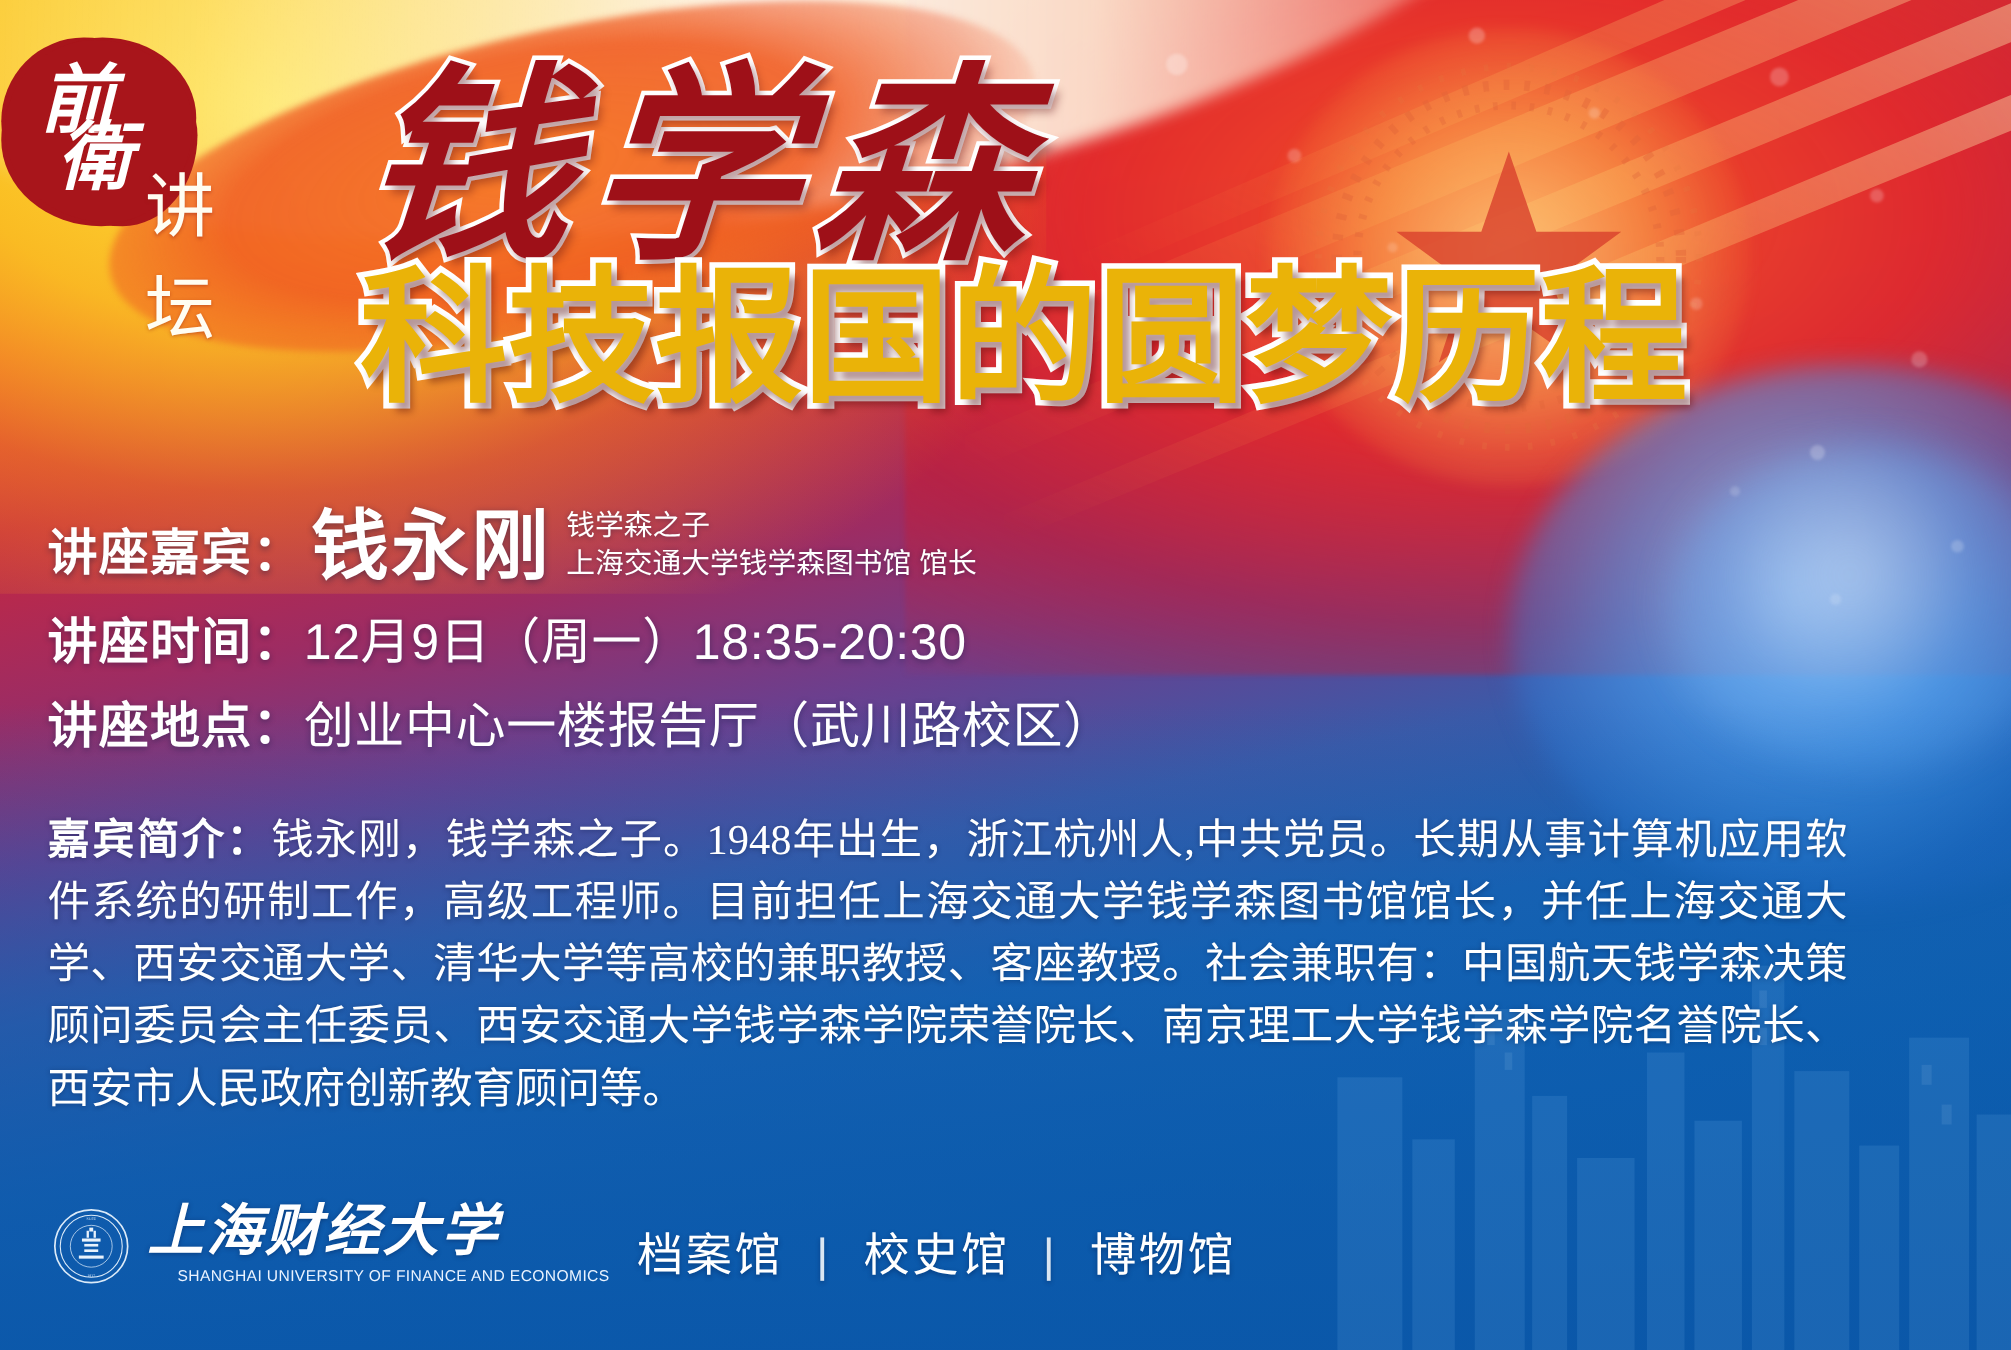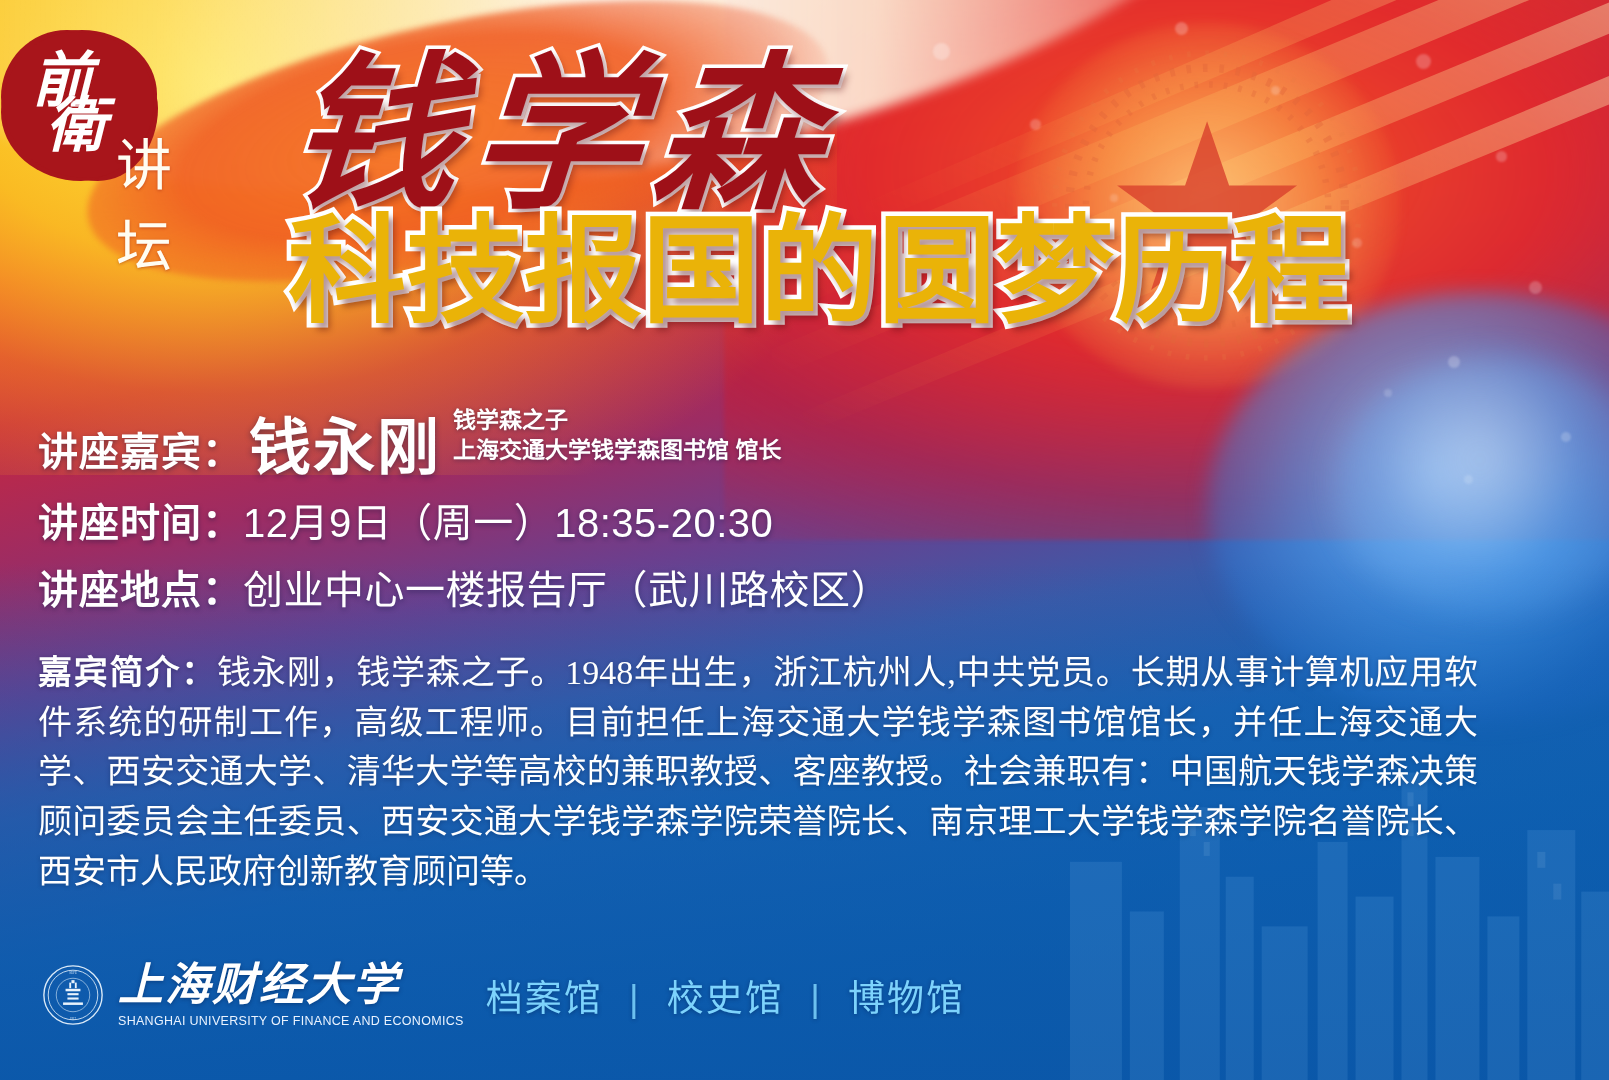--- a/index.html
+++ b/index.html
@@ -211,8 +211,8 @@
     white-space:nowrap;
   }
   .guest-meta{
-    margin-left:12px;margin-bottom:12px;
-    font-size:23px;line-height:1.32;font-weight:700;
+    margin-left:12px;margin-bottom:2px;
+    font-size:23px;line-height:1.32;font-weight:400;
     text-shadow:0 1px 4px rgba(0,20,60,.40);
     white-space:nowrap;
   }

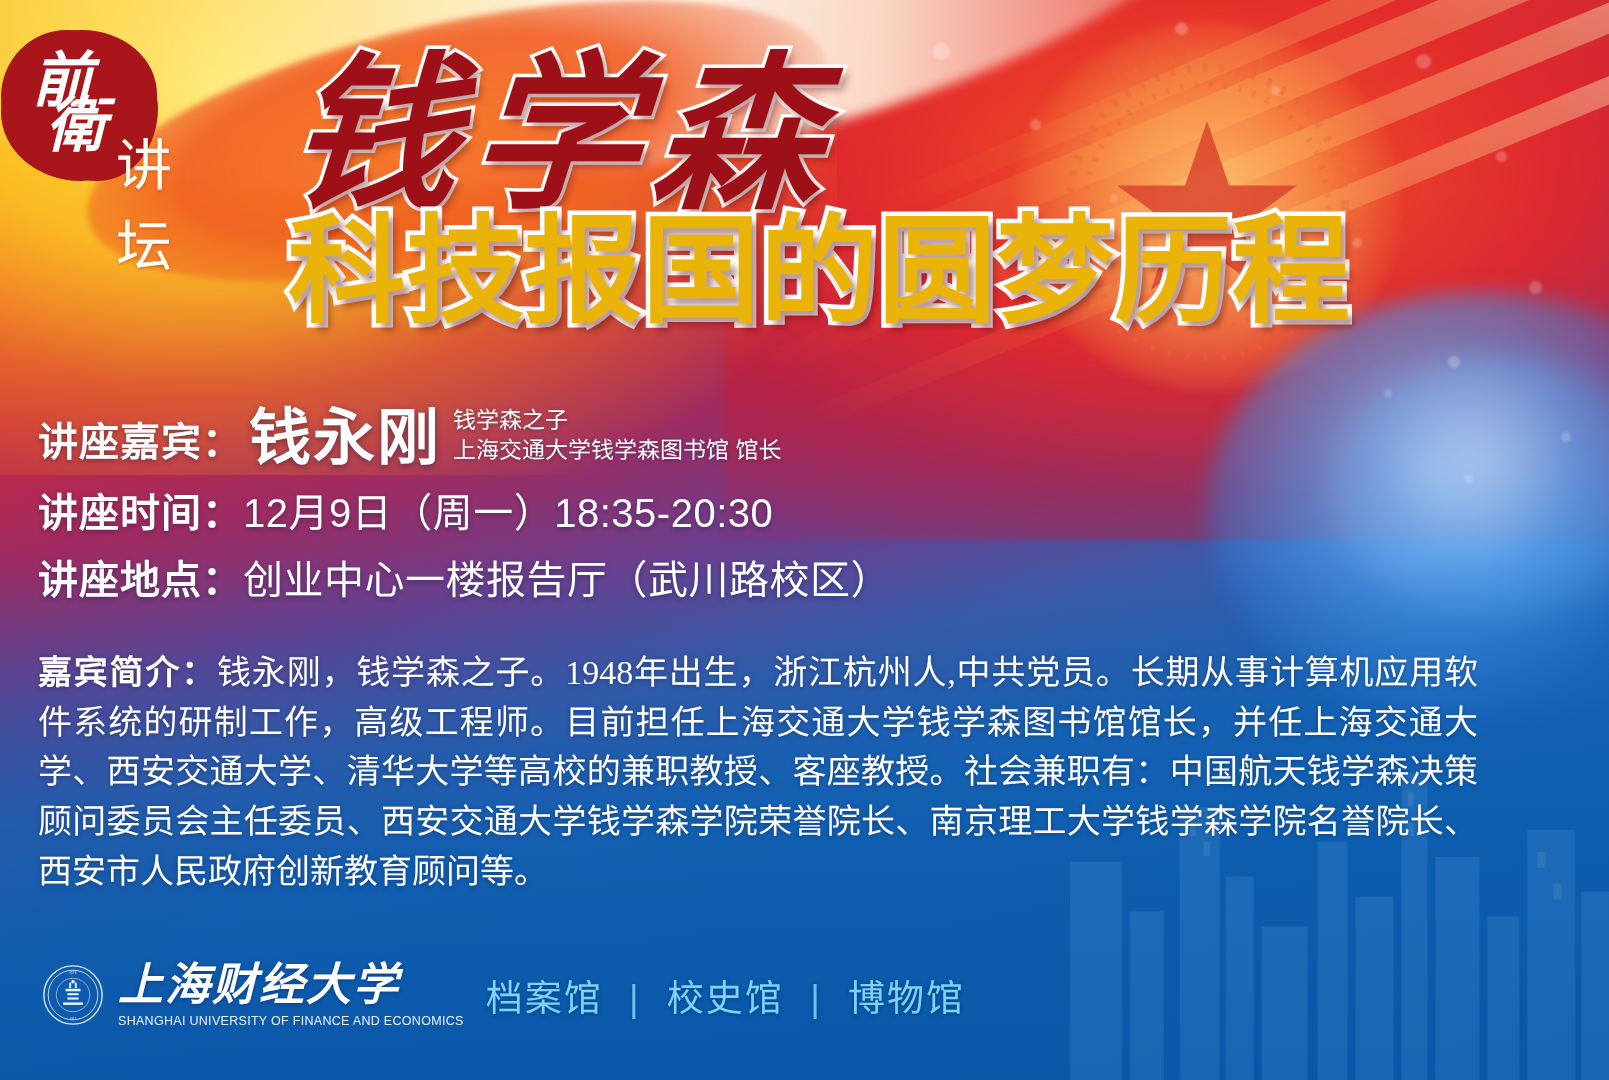--- a/index.html
+++ b/index.html
@@ -239,7 +239,7 @@
   
   .footer{
     position:absolute;left:42px;bottom:52px;
-    display:flex;align-items:center;
+    display:flex;align-items:flex-end;
   }
   .emblem{width:62px;height:62px;flex:0 0 auto;margin-right:14px;}
   .uni-block{display:flex;flex-direction:column;justify-content:center;margin-right:22px;}

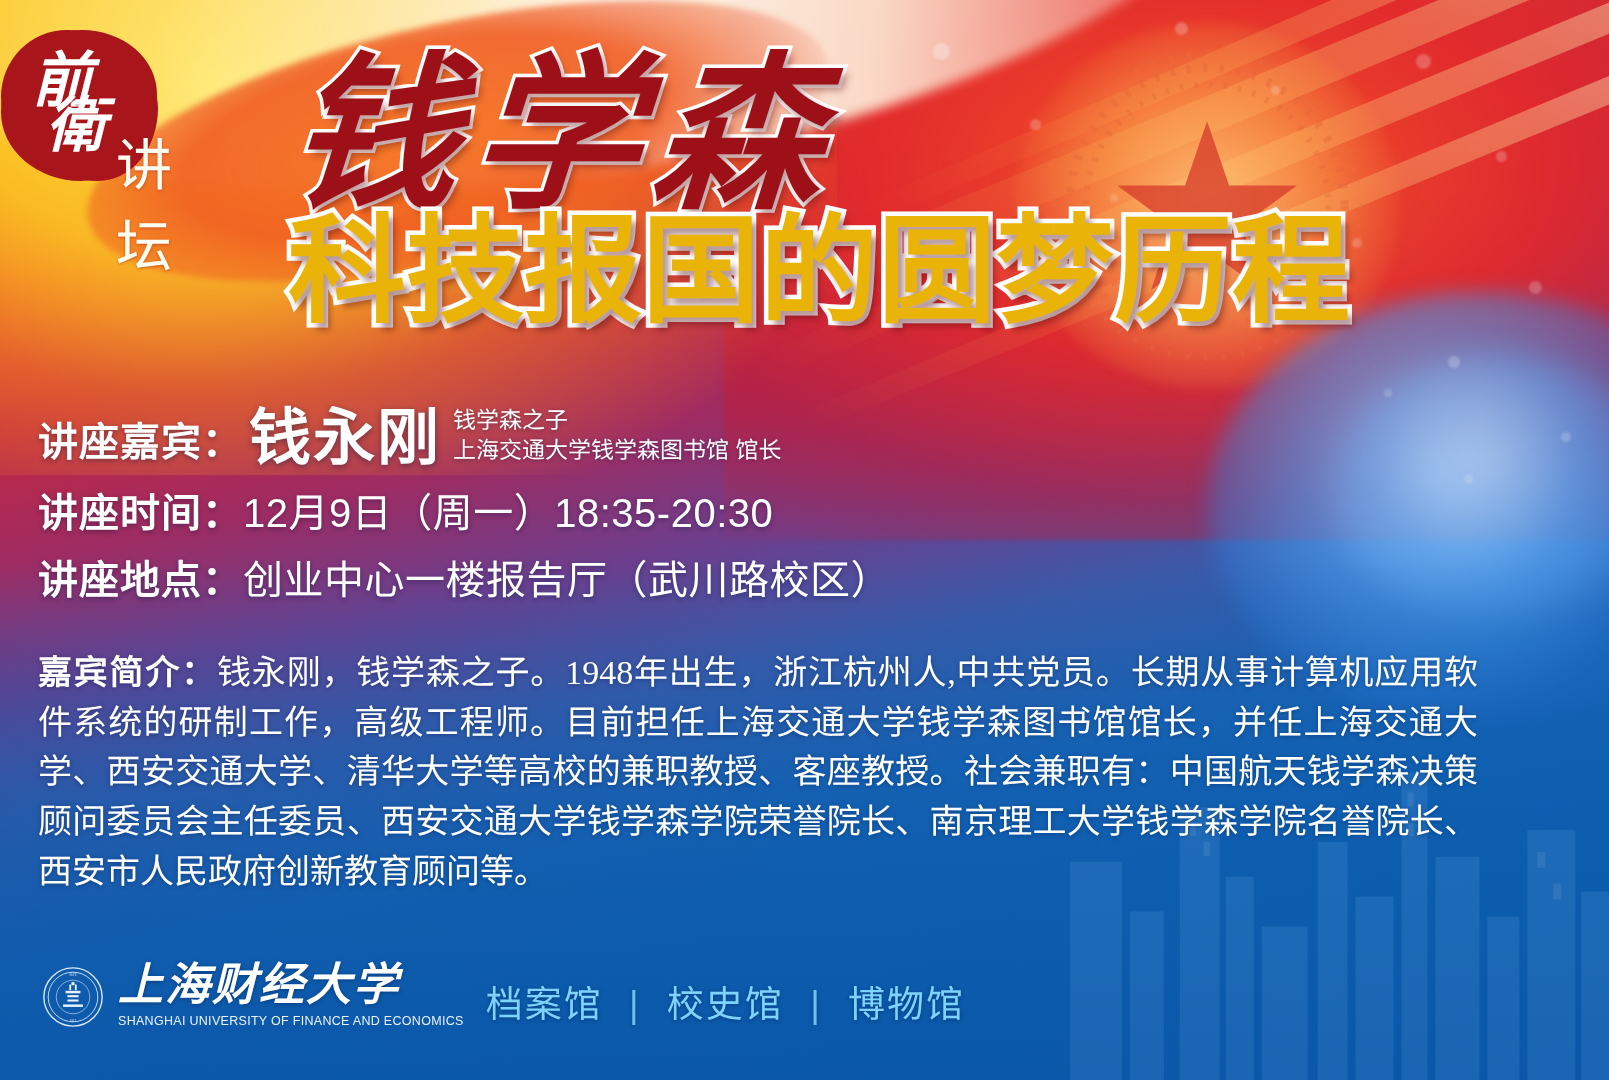--- a/index.html
+++ b/index.html
@@ -251,7 +251,7 @@
   }
   .uni-en{
     font-size:12.5px;color:#eaf3ff;letter-spacing:.3px;
-    margin-top:5px;font-weight:400;white-space:nowrap;
+    margin-top:5px;font-weight:400;white-space:nowrap;margin-left:24px;
   }
   .footer-links{
     font-size:37px;color:#7dd3fc;font-weight:400;letter-spacing:2px;

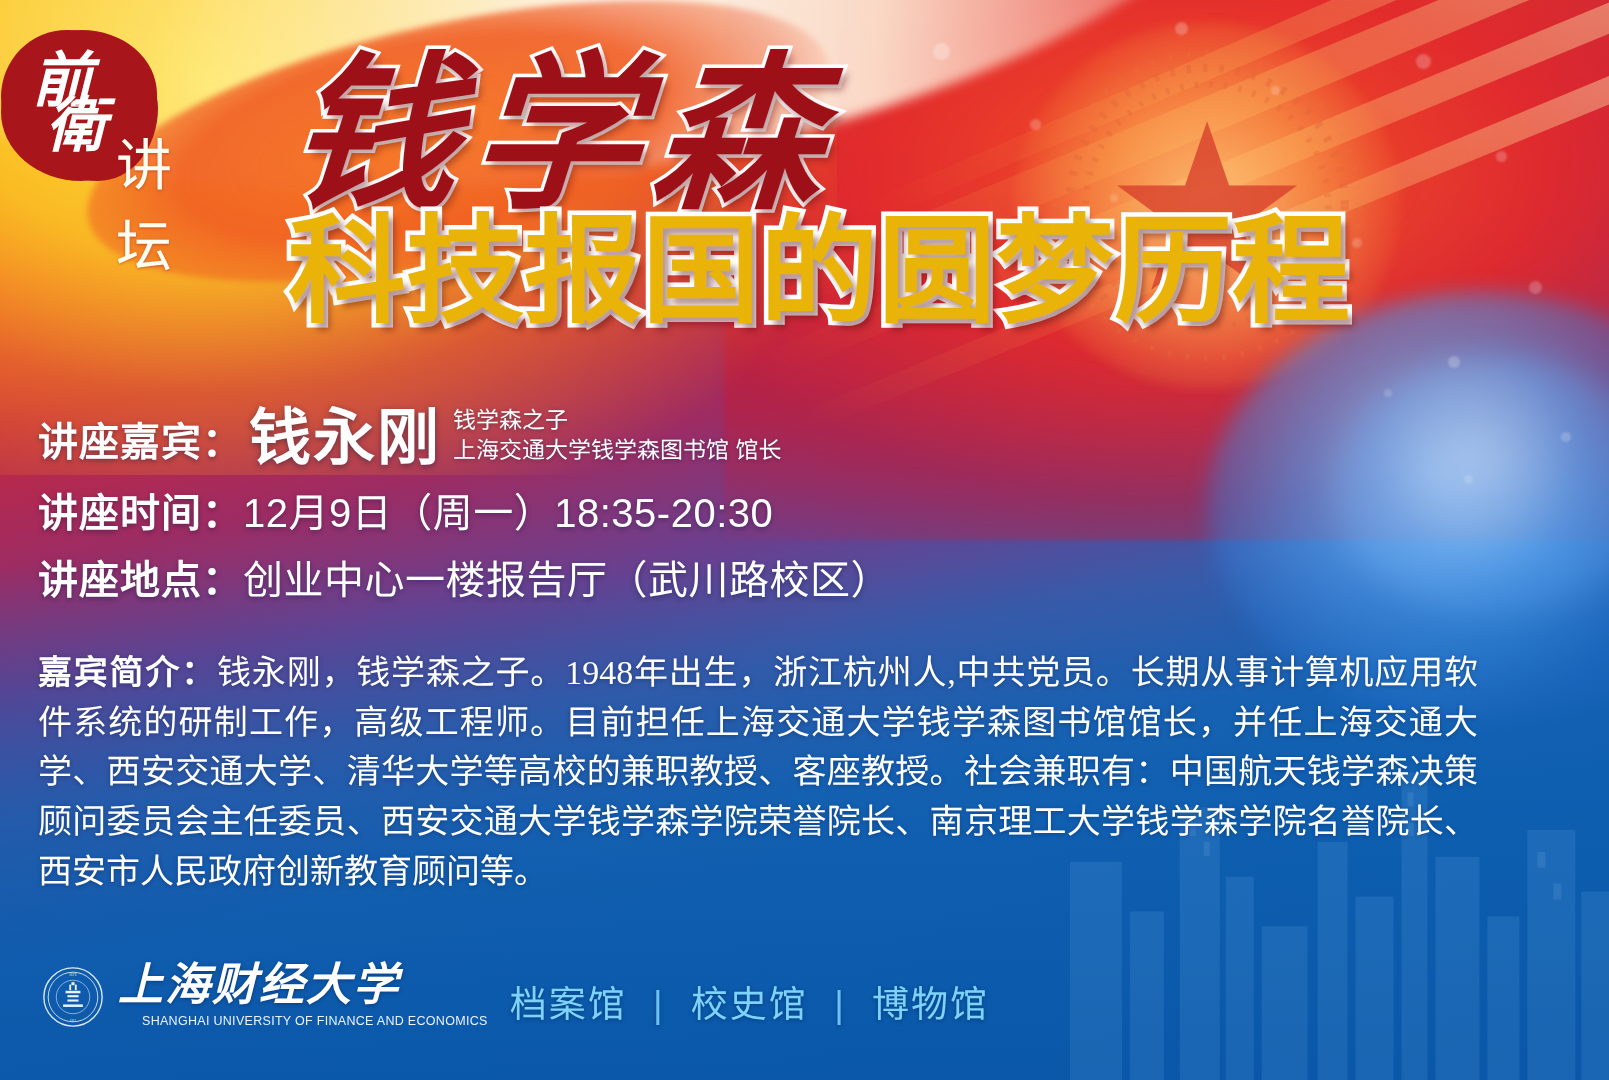--- a/index.html
+++ b/index.html
@@ -254,7 +254,7 @@
     margin-top:5px;font-weight:400;white-space:nowrap;margin-left:24px;
   }
   .footer-links{
-    font-size:37px;color:#7dd3fc;font-weight:400;letter-spacing:2px;
+    font-size:37px;color:#ffffff;font-weight:400;letter-spacing:2px;
     text-shadow:0 1px 4px rgba(0,25,70,.45);
     white-space:nowrap;
   }

